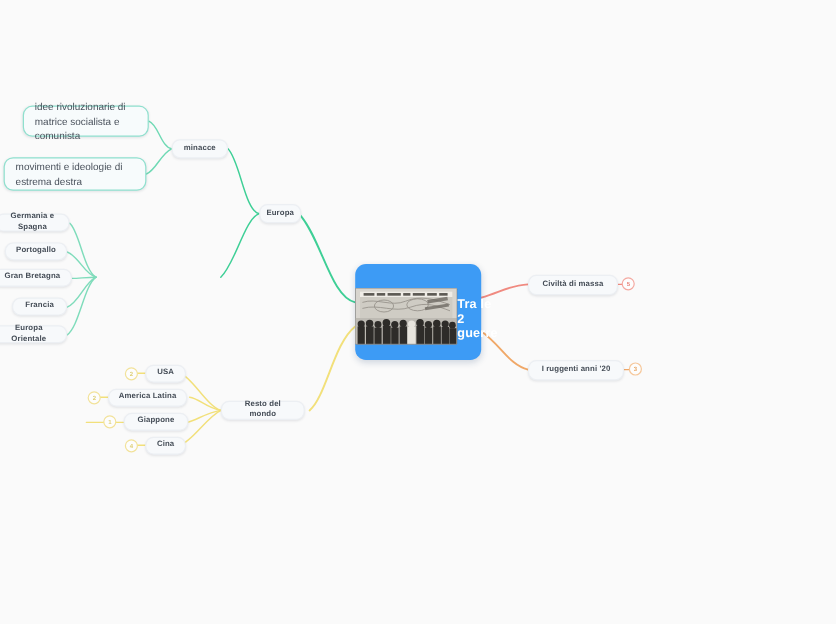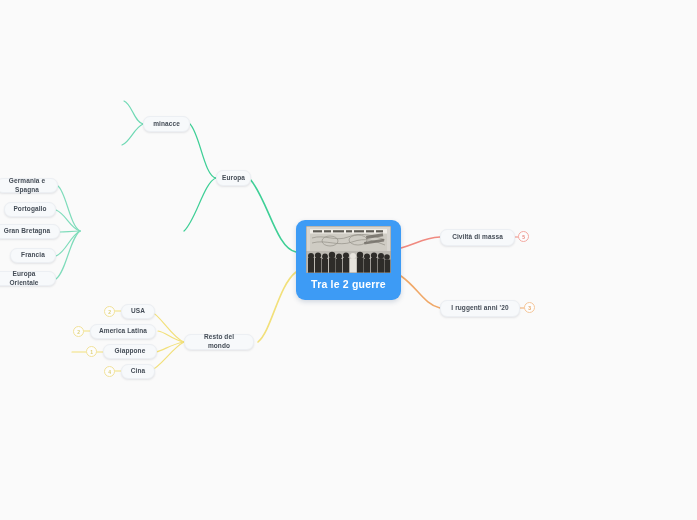--- a/index.html
+++ b/index.html
@@ -238,6 +238,7 @@
 
   <div class="node branch" style="left:143px; top:116px; width:47px; height:16px;">minacce</div>
 
+  <div class="node boxed" style="left:19px; top:88px; width:105px; height:26px;">idee rivoluzionarie di matrice socialista e comunista</div>
 
 
 

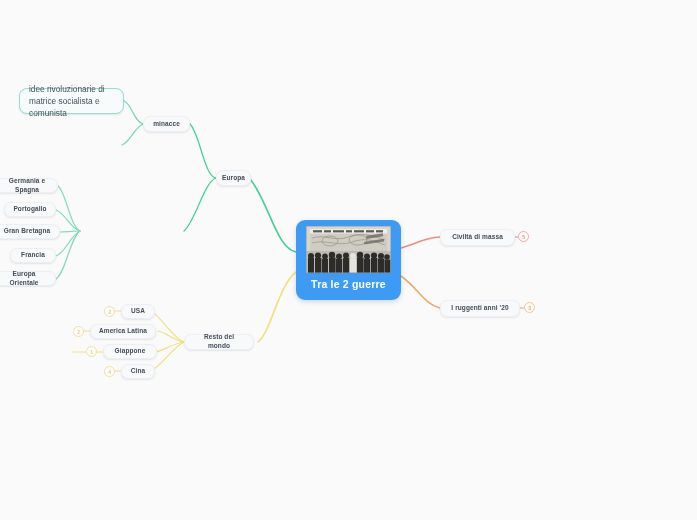--- a/index.html
+++ b/index.html
@@ -240,6 +240,7 @@
 
   <div class="node boxed" style="left:19px; top:88px; width:105px; height:26px;">idee rivoluzionarie di matrice socialista e comunista</div>
 
+  <div class="node boxed" style="left:3px; top:131px; width:119px; height:28px;">movimenti e ideologie di estrema destra</div>
 
 
   <div class="node leaf" style="left:-4px; top:178px; width:62px; height:15px;">Germania e Spagna</div>

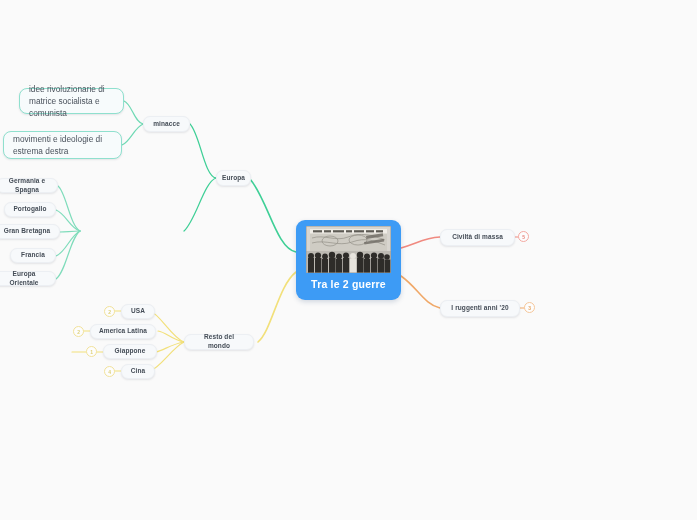--- a/index.html
+++ b/index.html
@@ -80,7 +80,7 @@
     border-radius: 9px;
     box-shadow: 0 2px 5px rgba(30,60,110,0.18);
     display: flex;
-    flex-direction: column;
+    flex-direction: row;
     align-items: center;
     padding-top: 6px;
     box-sizing: border-box;

